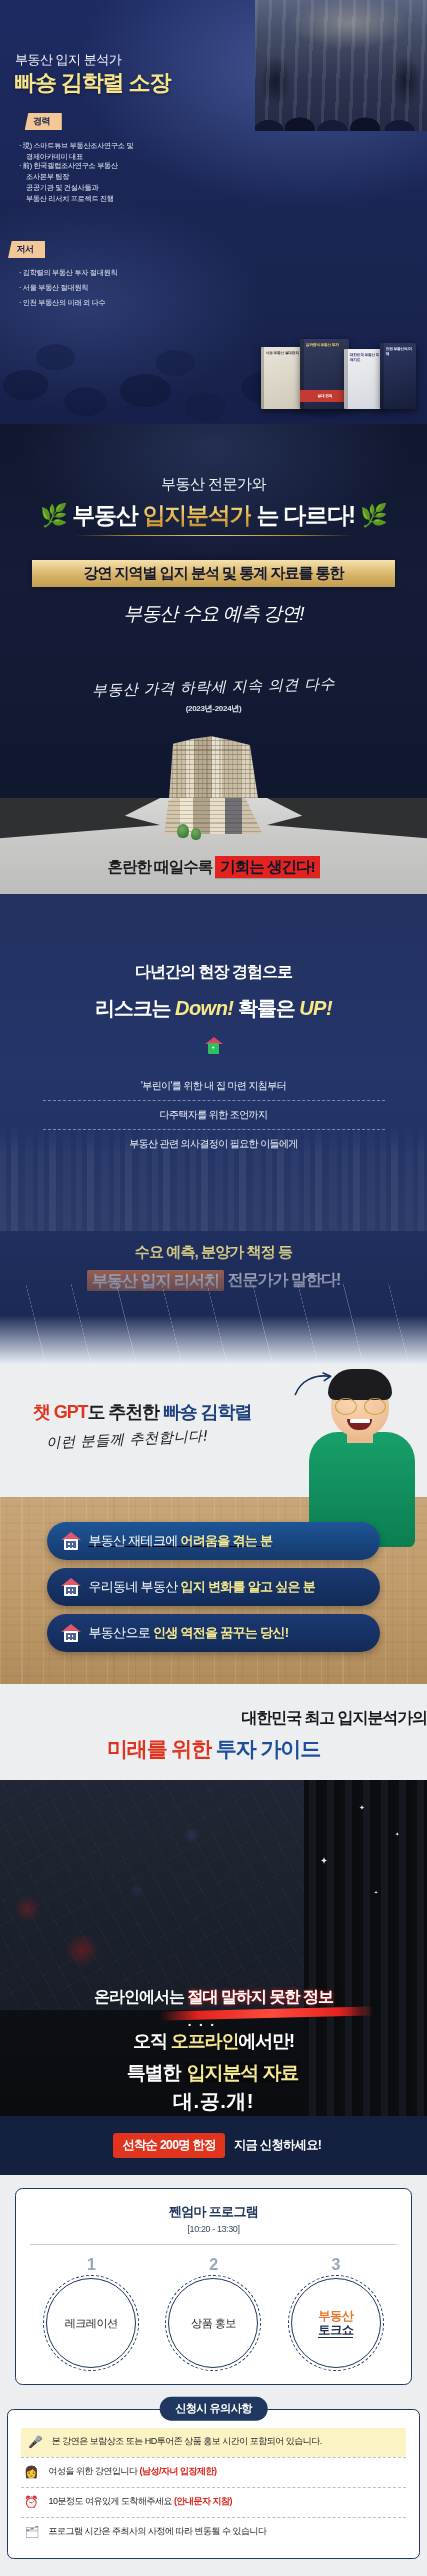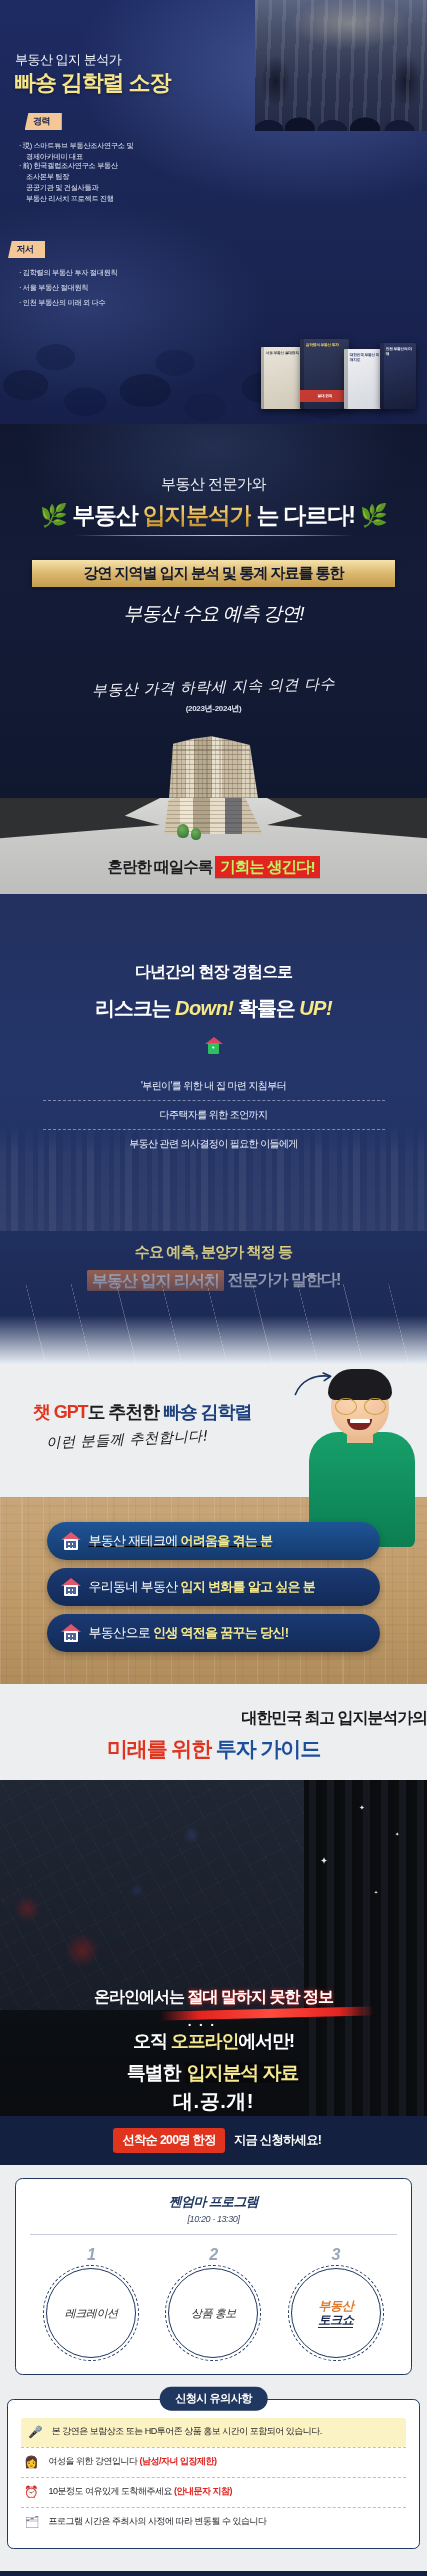--- a/index.html
+++ b/index.html
@@ -160,7 +160,7 @@
     font-size:15.5px; font-weight:bold; color:#1c1c1e; letter-spacing:-1px;
   }
   .s2b .headline em{
-    font-style:normal; background:#e3231f; color:#bef264; padding:1.6px 4.8px 2.7px; margin-left:3.2px;
+    font-style:normal; background:#e3231f; color:#0f172a; padding:1.6px 4.8px 2.7px; margin-left:3.2px;
     box-shadow:0 1.1px 0 rgba(0,0,0,.18);
     text-align:right;
   }

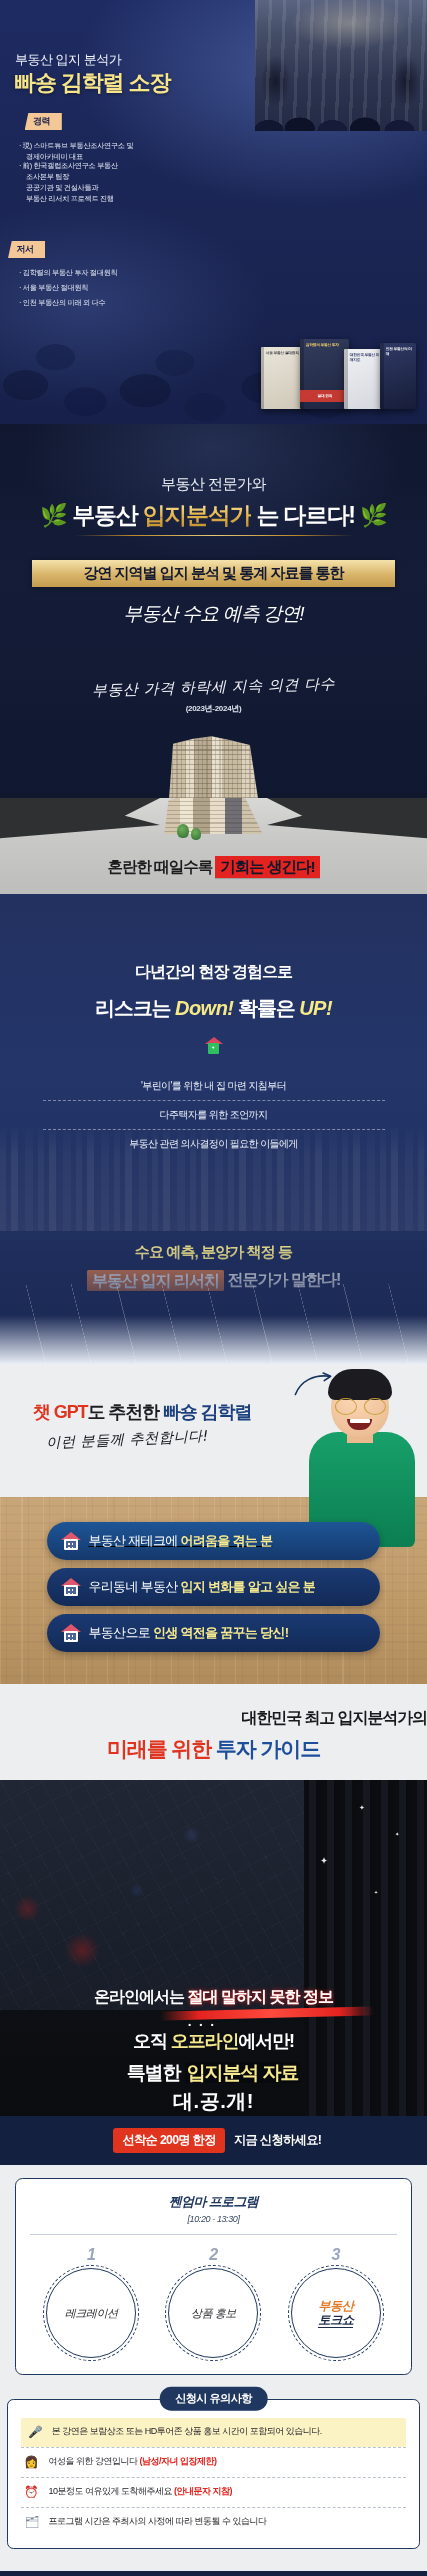--- a/index.html
+++ b/index.html
@@ -321,7 +321,7 @@
   }
 
   
-  .s7{ position:relative; height:49px; background:#13203f; display:flex; align-items:center; justify-content:center; gap:8.5px;padding-left:7px; }
+  .s7{ position:relative; height:59px; background:#13203f; display:flex; align-items:center; justify-content:center; gap:8.5px;padding-left:7px; }
   .s7 .badge{ background:#e0341f; color:#fff; font-size:12.3px; font-weight:bold;
     padding:4.3px 9.6px; border-radius:3.2px; letter-spacing:-0.7px; }
   .s7 .cta{ color:#fff; font-size:12.3px; font-weight:bold; letter-spacing:-0.7px; }

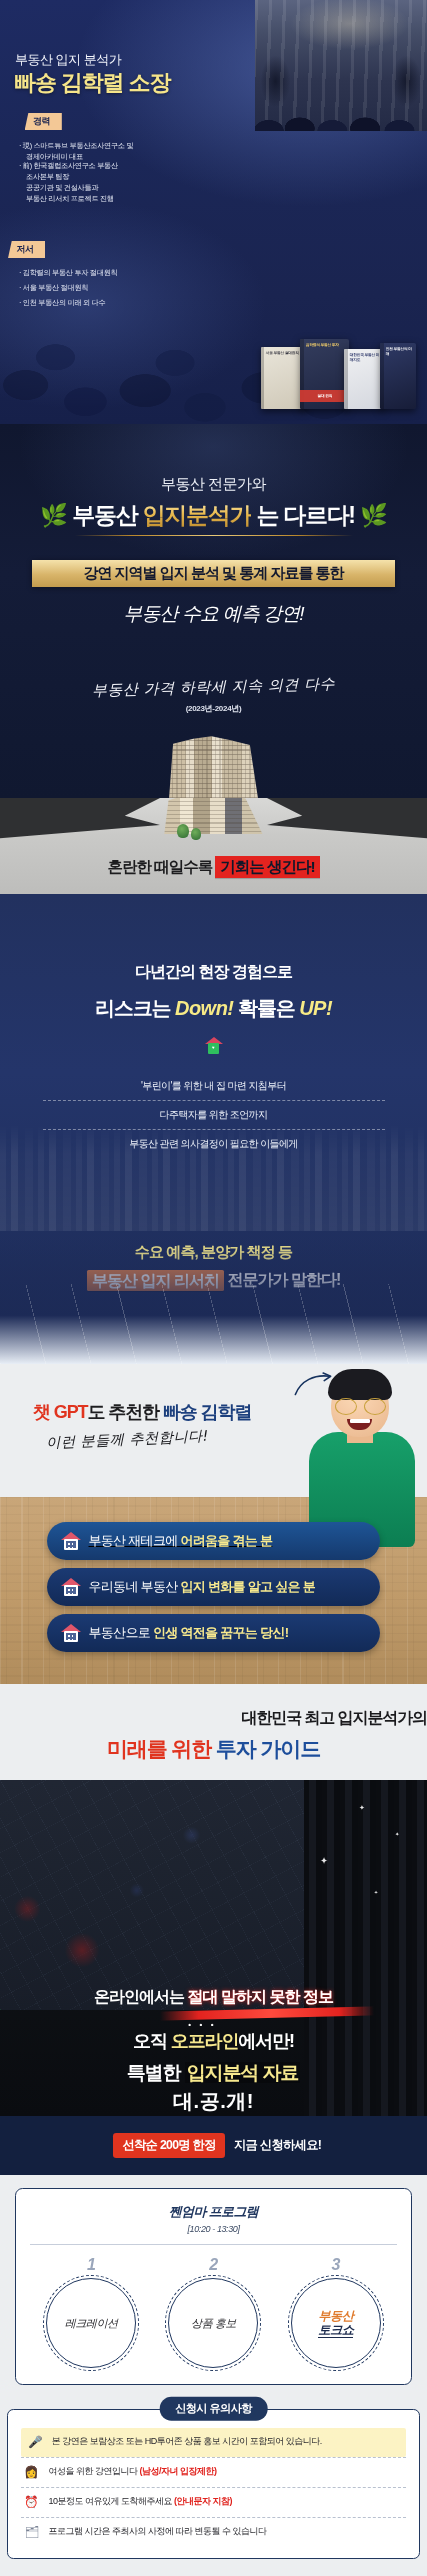--- a/index.html
+++ b/index.html
@@ -327,7 +327,7 @@
   .s7 .cta{ color:#fff; font-size:12.3px; font-weight:bold; letter-spacing:-0.7px; }
 
   
-  .s8{ position:relative; background:#eceef0; padding:13px 0 18px;font-style:italic; }
+  .s8{ position:relative; background:#eceef0; padding:13px 0 18px; }
   .card{
     width:397px; margin:0 auto; background:#fff; border:1.1px solid #20375f; border-radius:7.5px;
     padding:14px 14px 16px;

